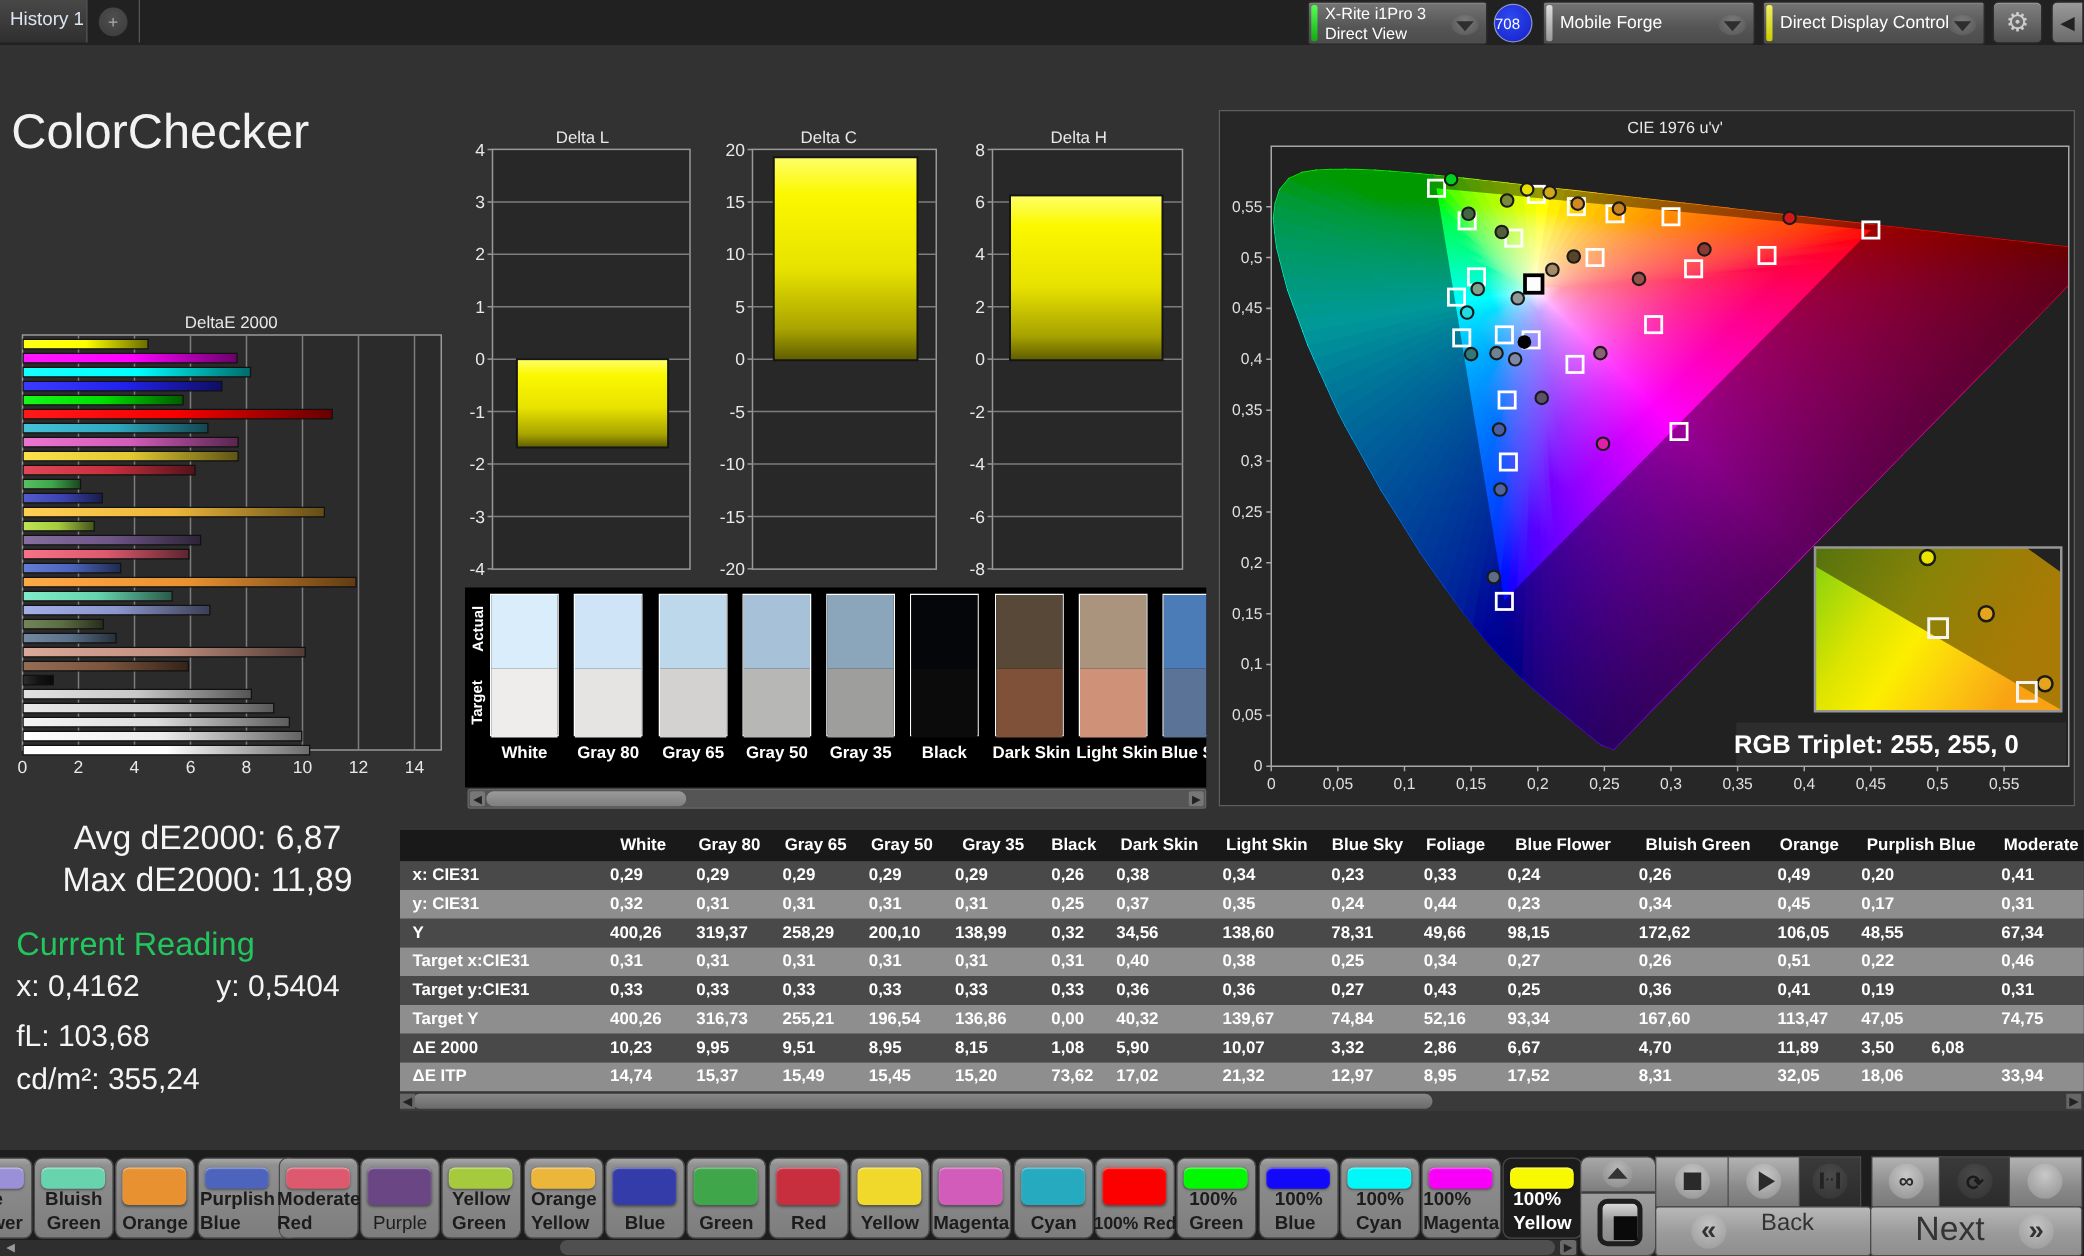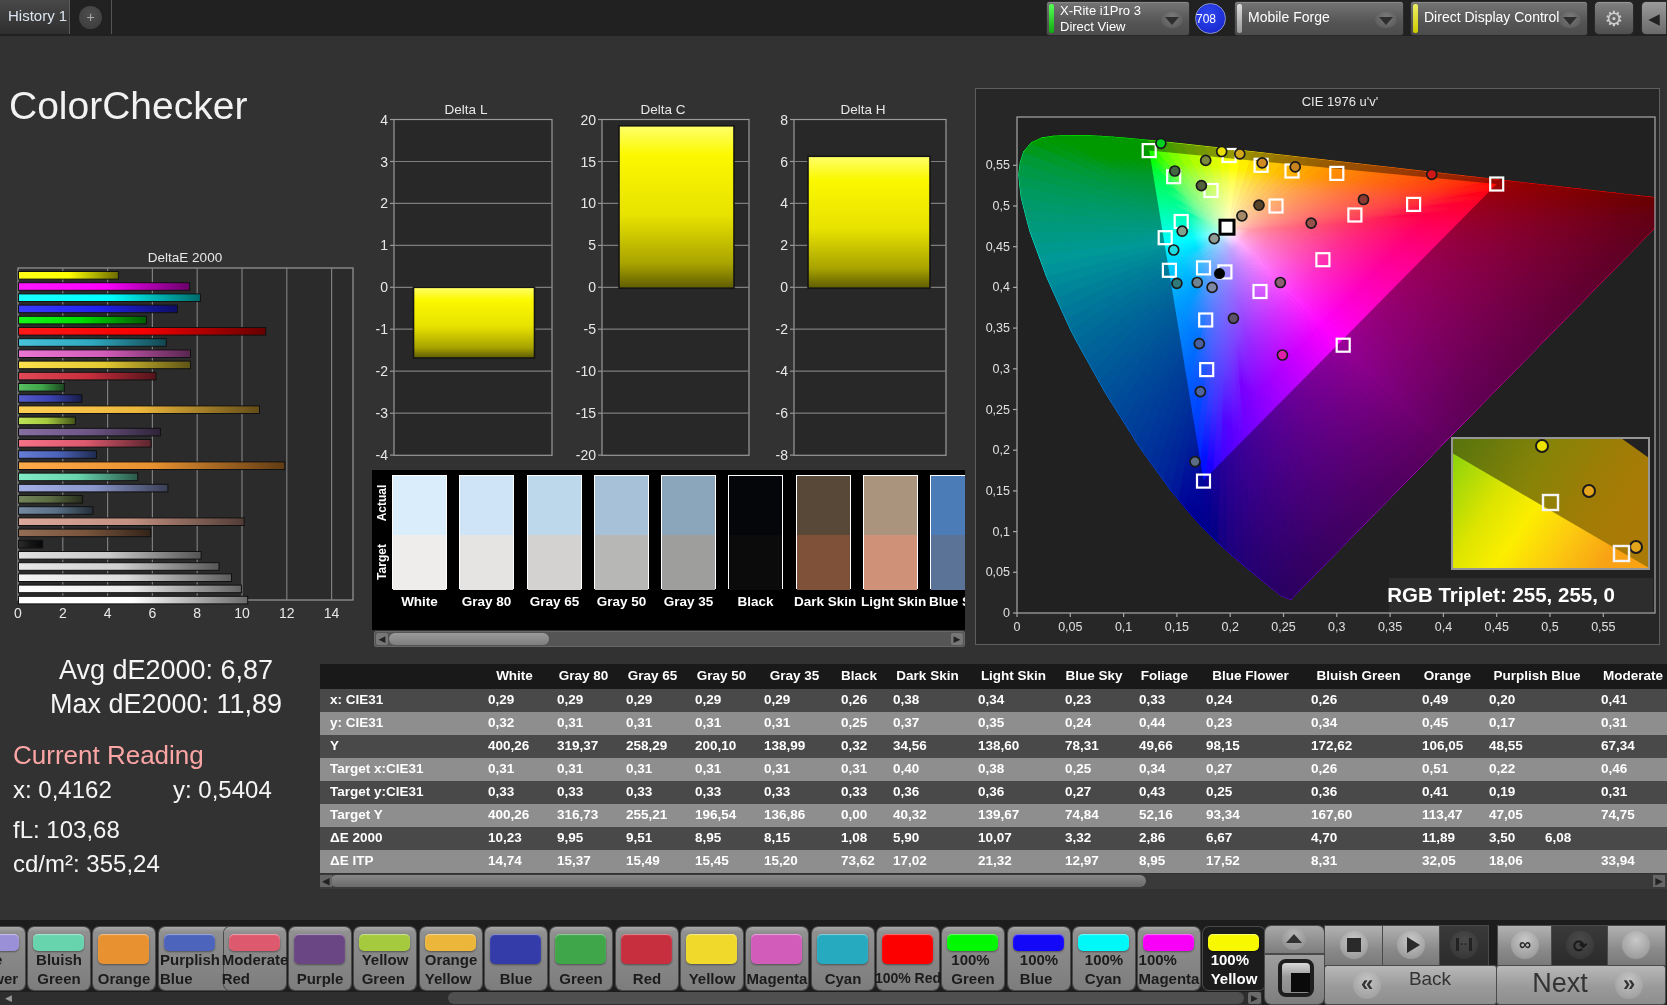--- a/index.html
+++ b/index.html
@@ -2348,7 +2348,7 @@
 </svg>
 <div style="position:absolute;left:0;top:655px;width:332px;text-align:center;font-size:27px;color:#f5f5f5">Avg dE2000: 6,87</div>
 <div style="position:absolute;left:0;top:689px;width:332px;text-align:center;font-size:27px;color:#f5f5f5">Max dE2000: 11,89</div>
-<div style="position:absolute;left:13px;top:740px;font-size:26px;color:#fca5a5">Current Reading</div>
+<div style="position:absolute;left:13px;top:740px;font-size:26px;color:#22c55e">Current Reading</div>
 <div style="position:absolute;left:13px;top:776px;font-size:24px;color:#f5f5f5">x: 0,4162</div>
 <div style="position:absolute;left:173px;top:776px;font-size:24px;color:#f5f5f5">y: 0,5404</div>
 <div style="position:absolute;left:13px;top:816px;font-size:24px;color:#f5f5f5">fL: 103,68</div>

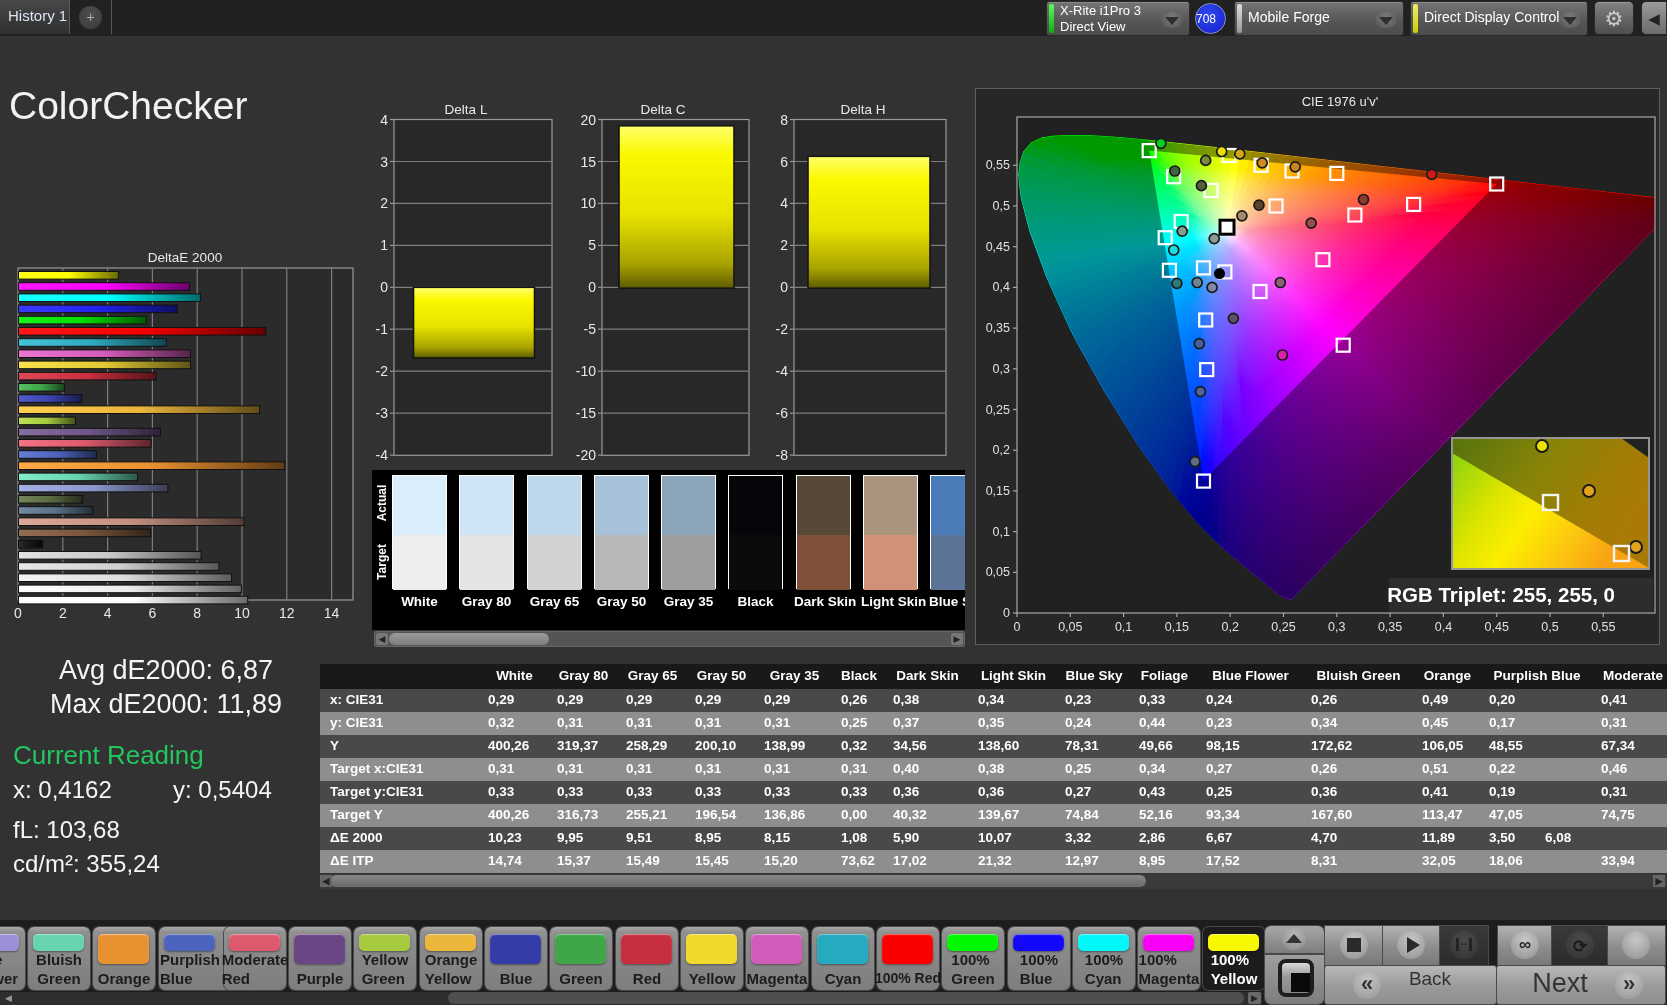--- a/index.html
+++ b/index.html
@@ -2535,7 +2535,7 @@
 </div>
 <div style="position:absolute;left:289px;top:927px;width:62px;height:63px;border-radius:6px;background:linear-gradient(#a8a8a8,#909090 8%,#7d7d7d);box-shadow:0 0 0 1px #4a4a4a">
 <div style="position:absolute;left:5px;top:7px;width:51px;height:30px;border-radius:5px;background:#6a4684;box-shadow:inset 0 1px 1px rgba(255,255,255,.45), 0 1px 2px rgba(0,0,0,.4)"></div>
-<div style="position:absolute;left:-20px;top:42px;width:102px;text-align:center;line-height:19px;font-size:15px;font-weight:bold;color:#1c1c1c;white-space:nowrap"><span style="display:inline-block;text-align:left">Purple</span></div>
+<div style="position:absolute;left:-20px;top:42px;width:102px;text-align:center;line-height:19px;font-size:15px;font-weight:normal;color:#1c1c1c;white-space:nowrap"><span style="display:inline-block;text-align:left">Purple</span></div>
 </div>
 <div style="position:absolute;left:354px;top:927px;width:62px;height:63px;border-radius:6px;background:linear-gradient(#a8a8a8,#909090 8%,#7d7d7d);box-shadow:0 0 0 1px #4a4a4a">
 <div style="position:absolute;left:5px;top:7px;width:51px;height:17px;border-radius:5px;background:#a5ca3e;box-shadow:inset 0 1px 1px rgba(255,255,255,.45), 0 1px 2px rgba(0,0,0,.4)"></div>

